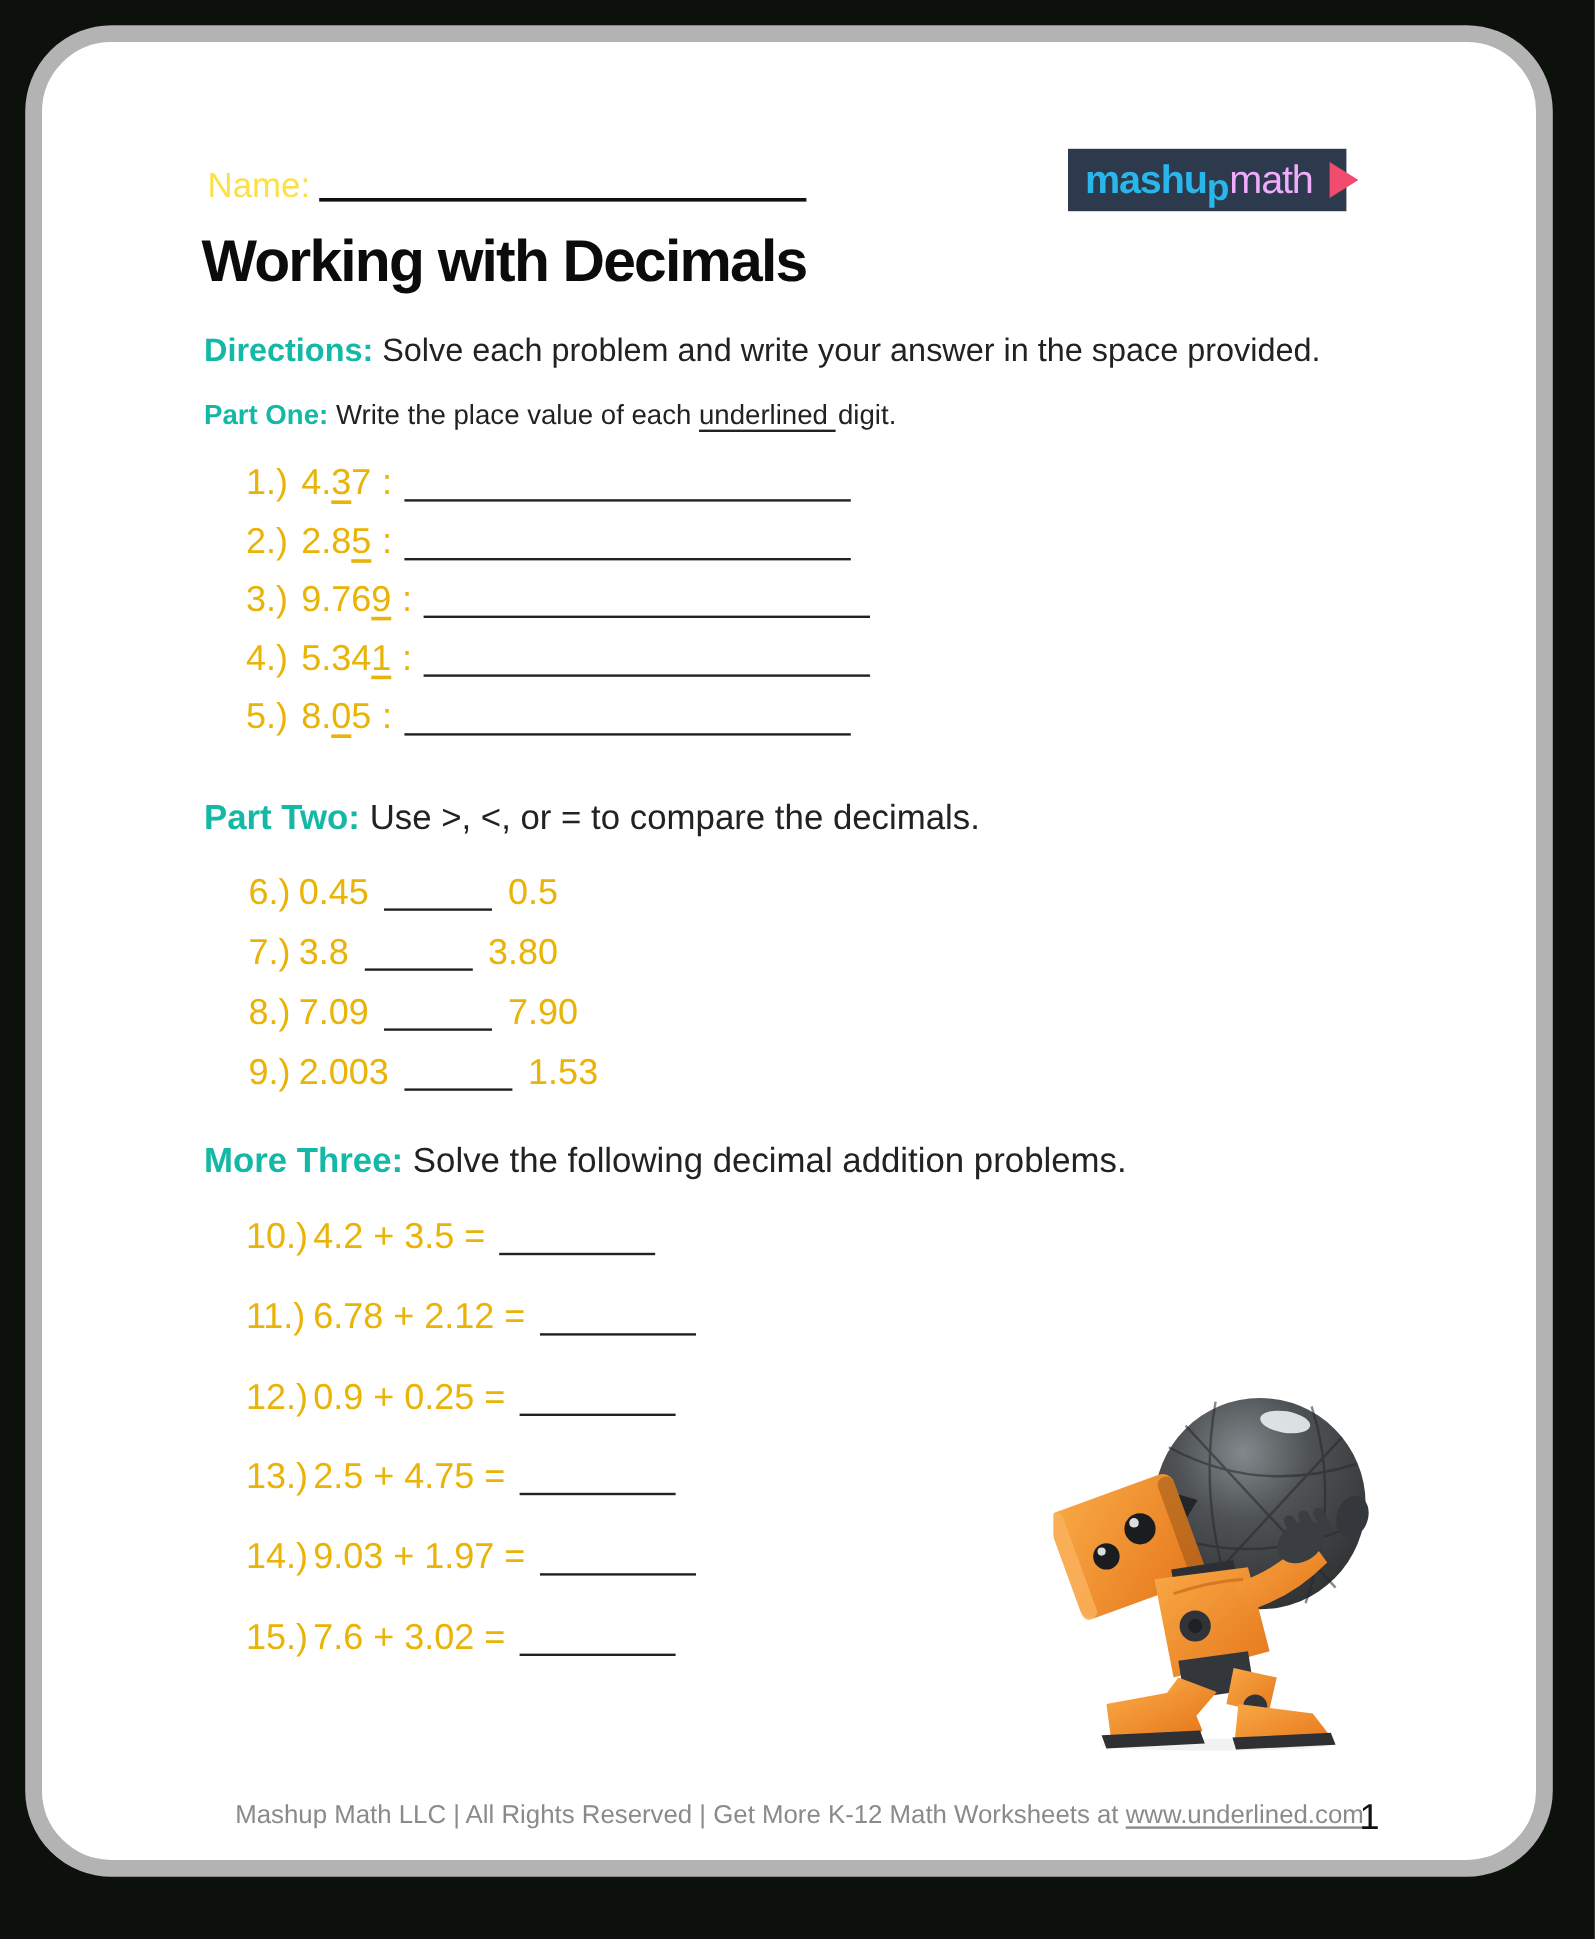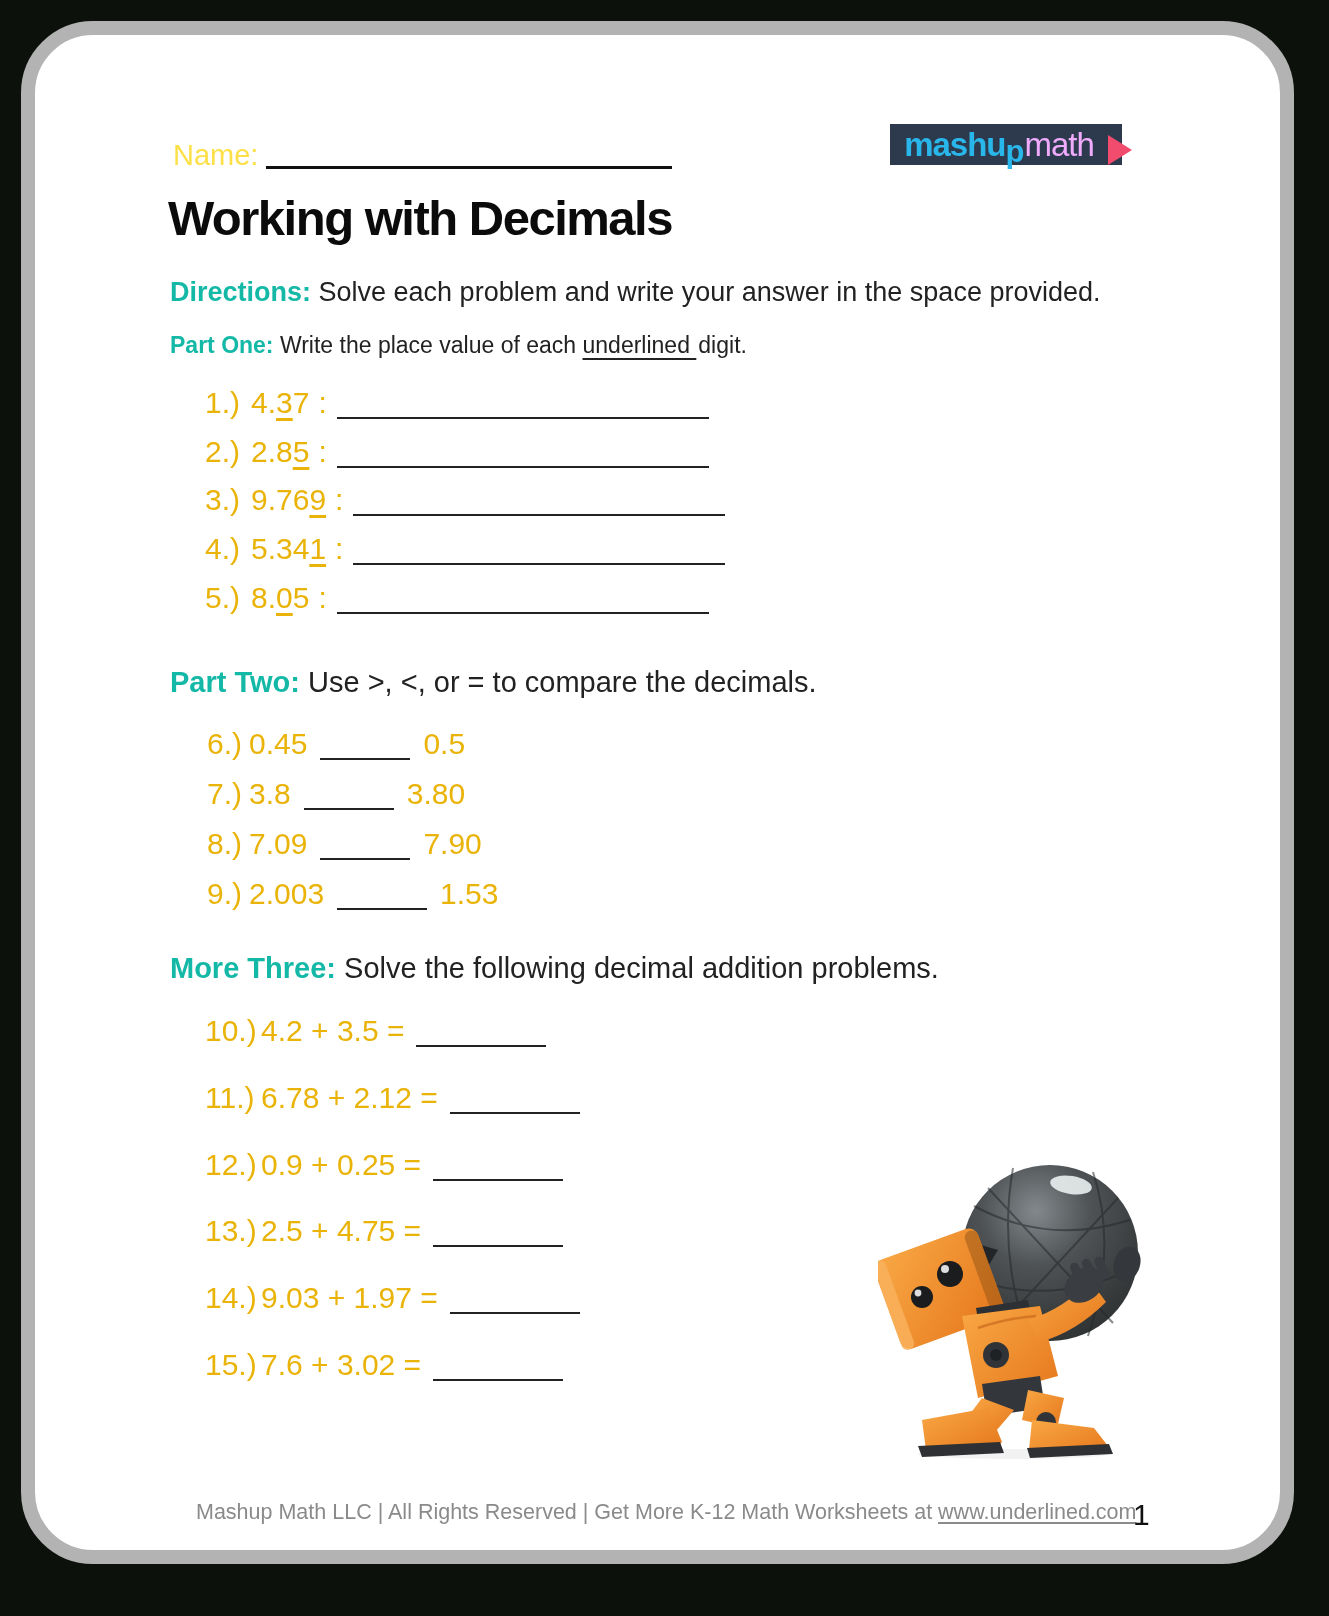--- a/index.html
+++ b/index.html
@@ -21,7 +21,7 @@
     border-bottom:3px solid #101010;vertical-align:-4px;
   }
   .logo{
-    position:absolute;left:890px;top:124px;width:232px;height:41px;
+    position:absolute;left:890px;top:124px;width:232px;height:52px;
     background:#2d3a4d;display:flex;align-items:center;justify-content:center;
     padding-right:14px;box-sizing:border-box;
   }

